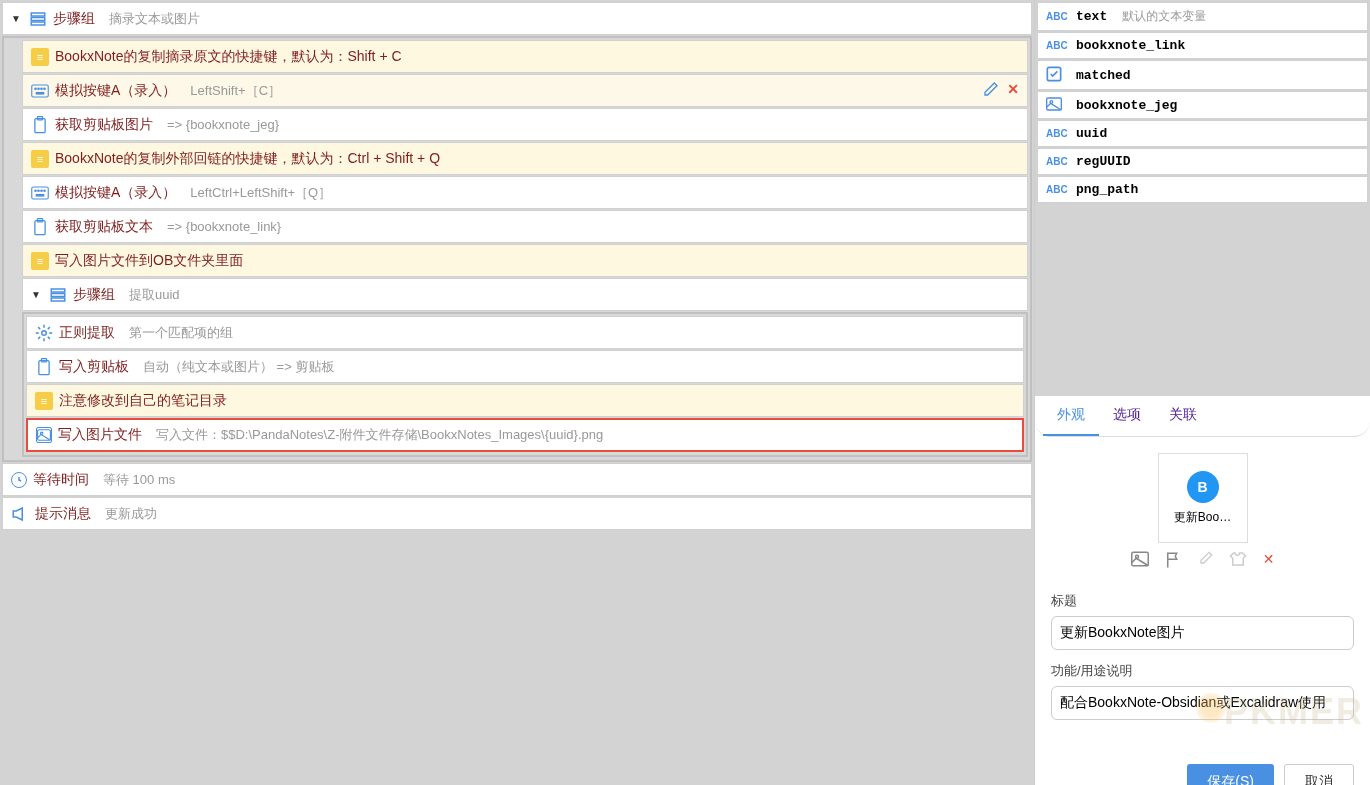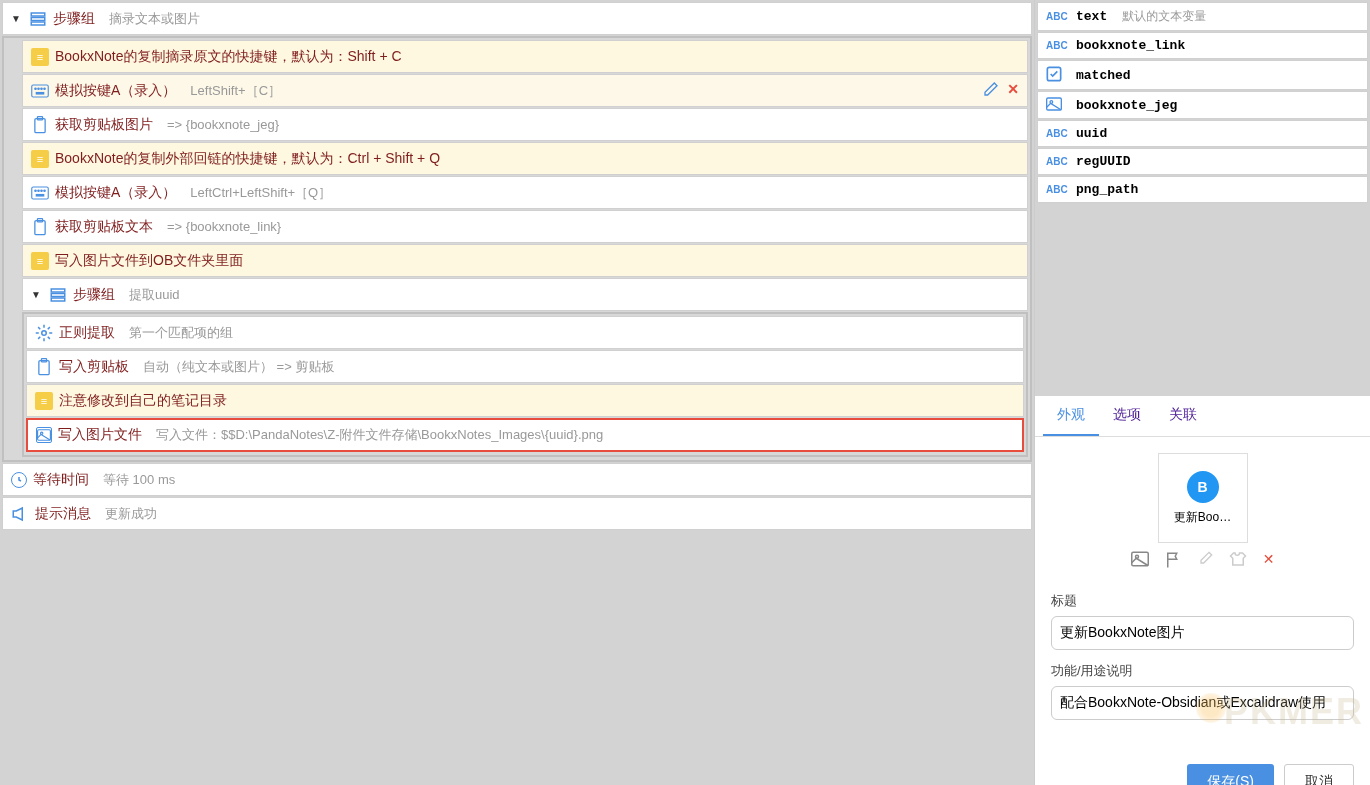--- a/index.html
+++ b/index.html
@@ -43,7 +43,7 @@
 .var-desc { color: #999; font-size: 12px; margin-left: 9px; }
 .var-list-blank { height: 190px; background: #d3d3d3; }
 
-.tabs { display: flex; border-bottom: 1px solid #ddd; padding: 0 8px; background: #fff; }
+.tabs { display: flex; border-bottom: 1px solid #ddd; padding: 0 8px; background: #fff; border-radius: 16px; }
 .tab { padding: 10px 14px; color: #4c1d95; cursor: pointer; }
 .tab.active { color: #4a90e2; border-bottom: 2px solid #4a90e2; }
 

